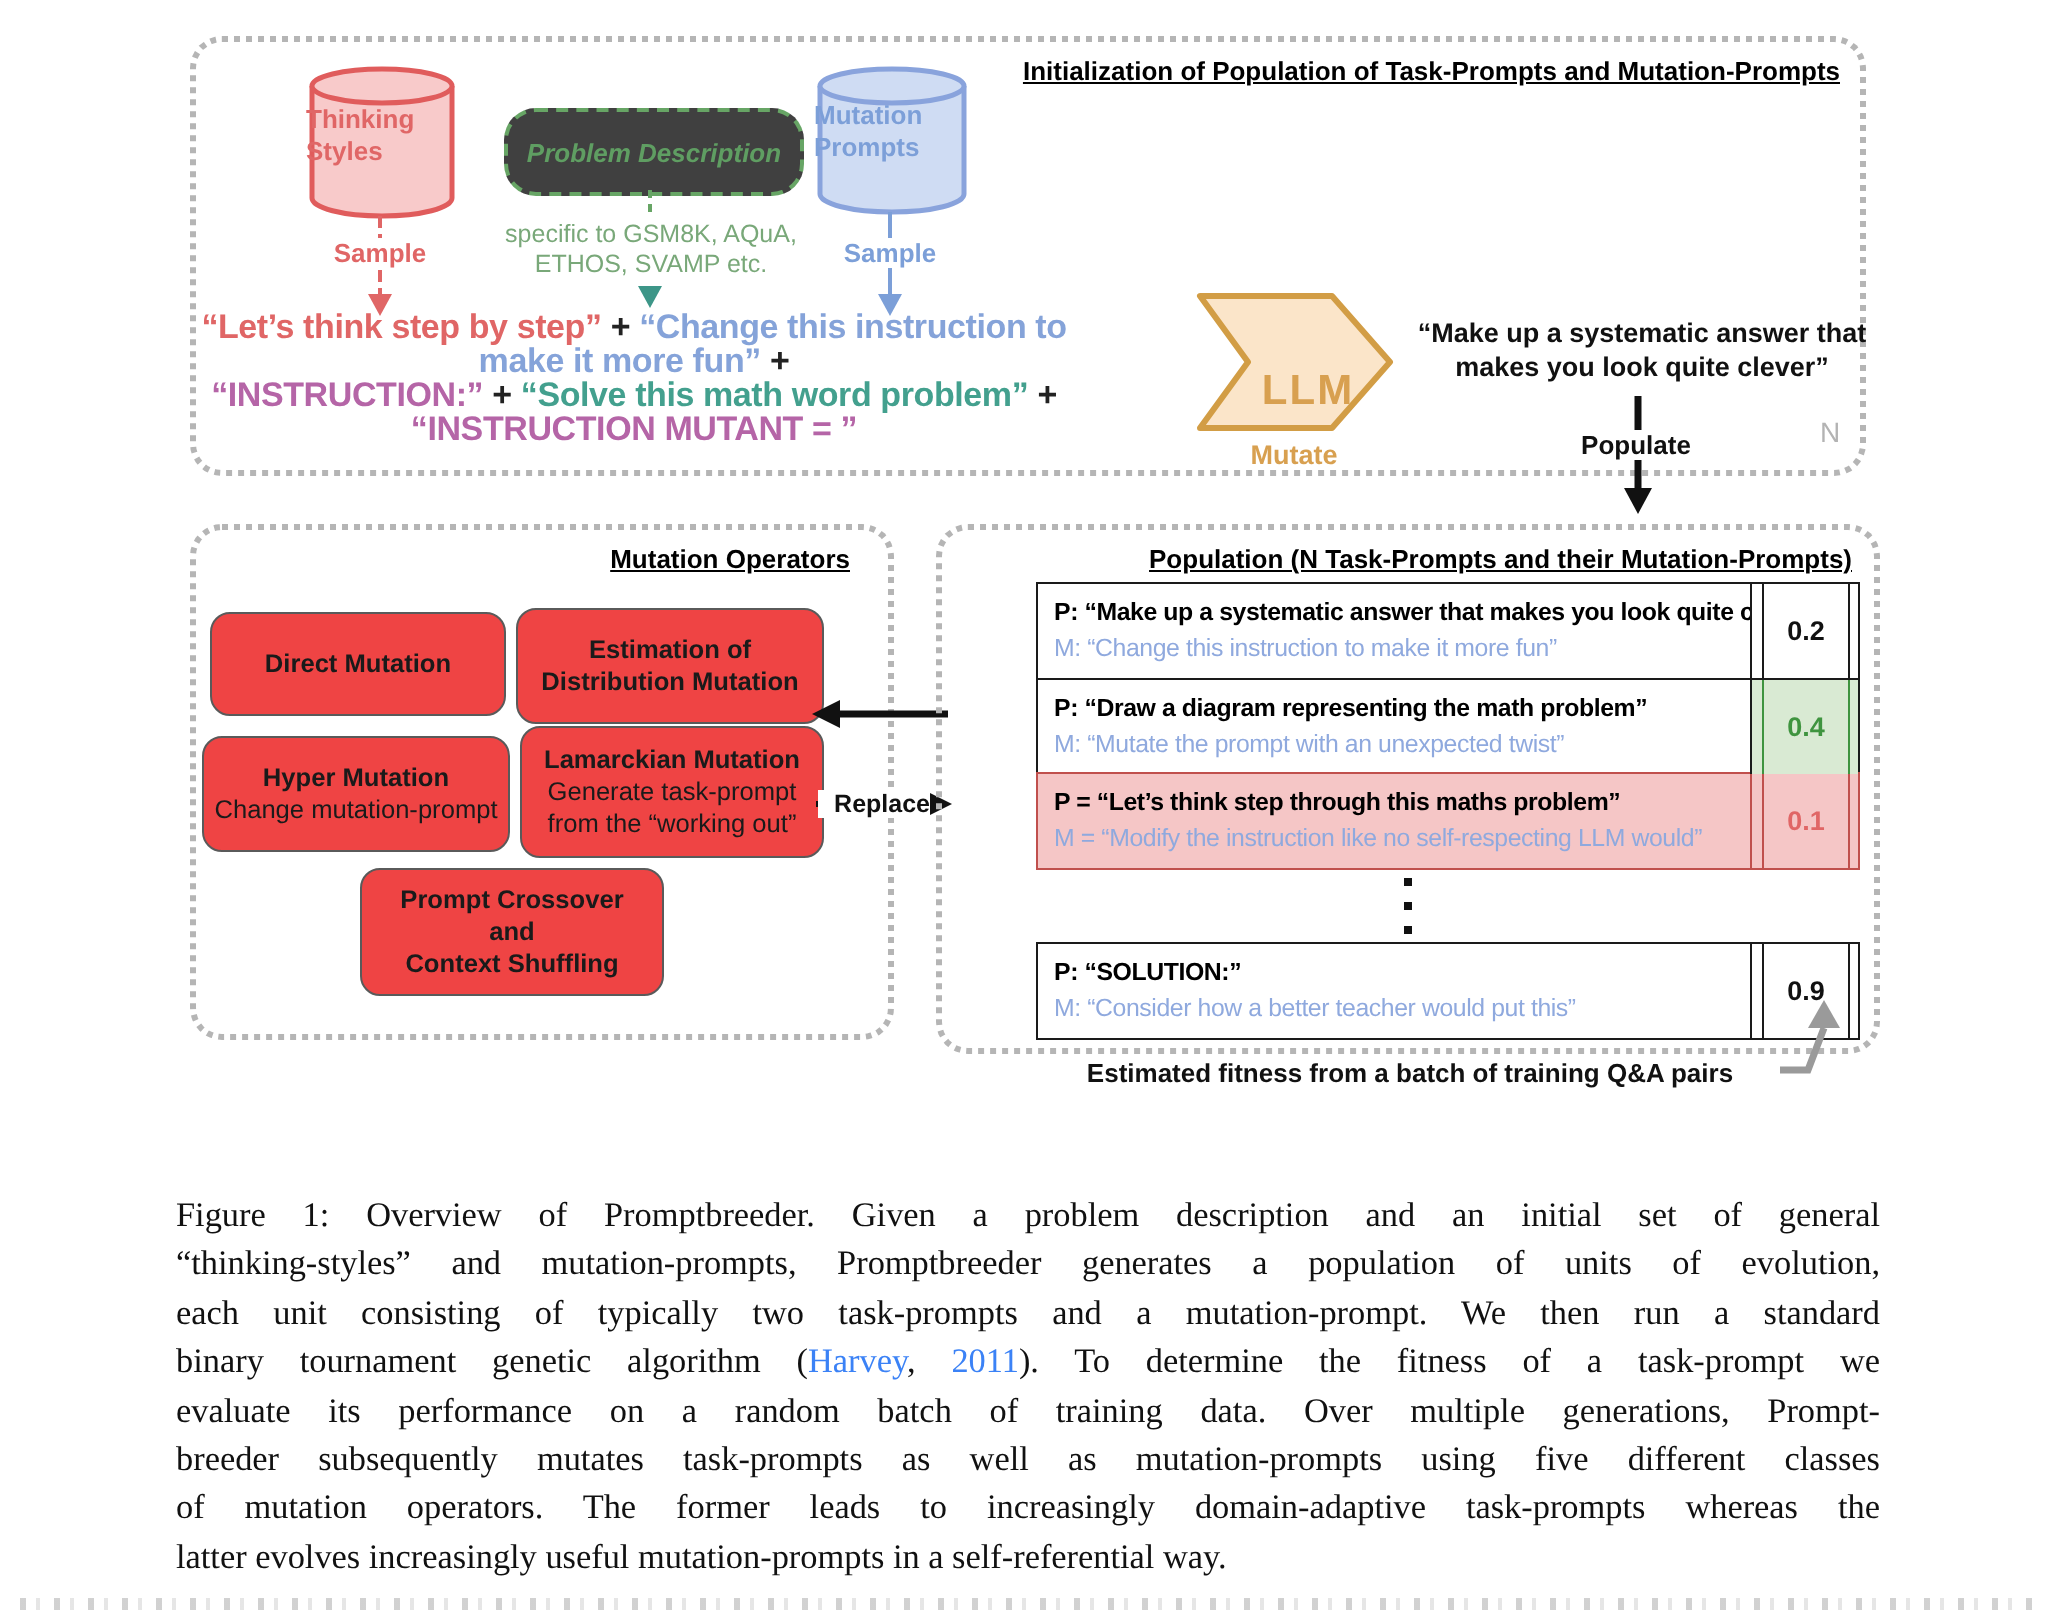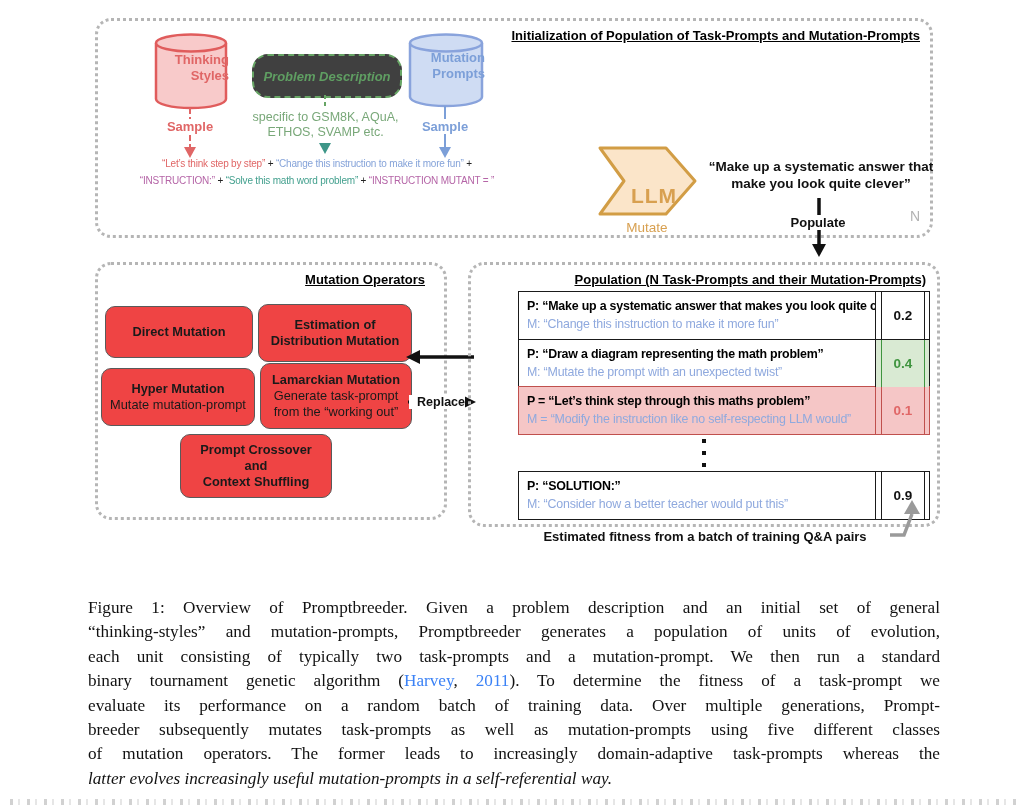--- a/index.html
+++ b/index.html
@@ -8,7 +8,7 @@
   .abs{position:absolute;}
   .dotted-box{border:3px dotted #b5b5b5;border-radius:16px;}
   .box-title{font-size:13px;font-weight:bold;text-decoration:underline;color:#000000;}
-  .cyl-label{font-size:13px;line-height:16px;text-align:right;font-weight:bold;}
+  .cyl-label{font-size:13px;line-height:16px;text-align:left;font-weight:bold;}
   .sample-label{font-size:13px;text-align:center;background:#fff;font-weight:bold;}
   .note-green{font-size:12.5px;line-height:15px;text-align:center;color:#79a879;}
   .concat{font-size:10px;line-height:17px;text-align:center;font-weight:normal;letter-spacing:-0.2px;}

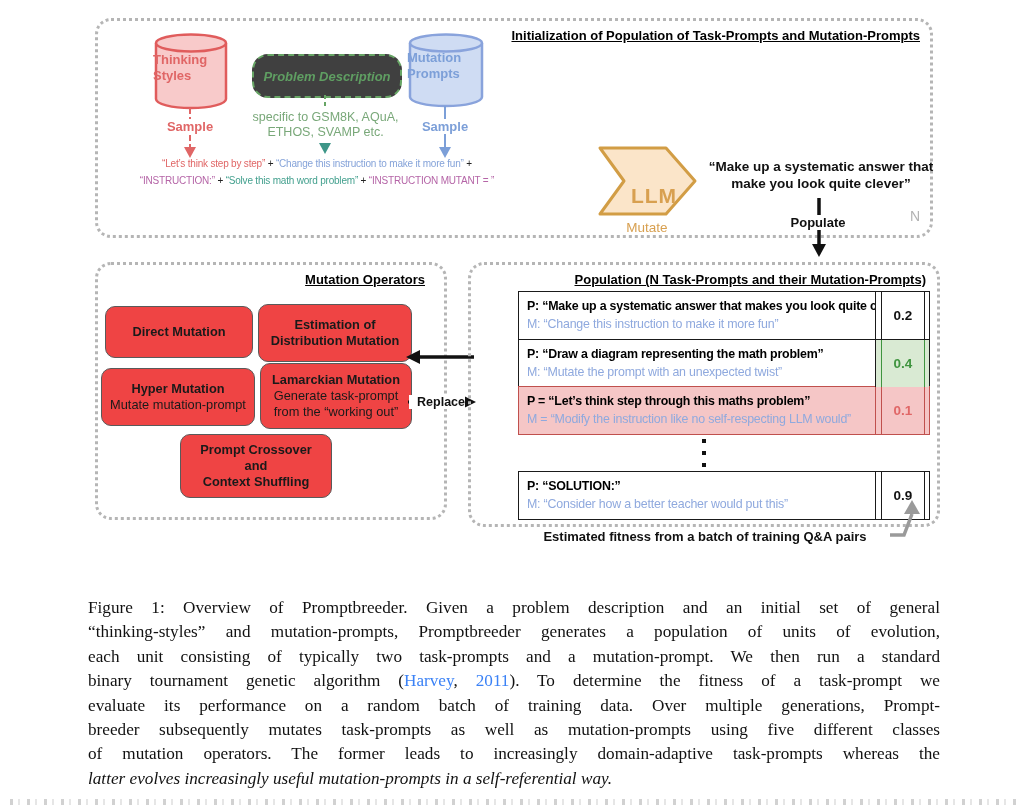--- a/index.html
+++ b/index.html
@@ -11,7 +11,7 @@
   .cyl-label{font-size:13px;line-height:16px;text-align:left;font-weight:bold;}
   .sample-label{font-size:13px;text-align:center;background:#fff;font-weight:bold;}
   .note-green{font-size:12.5px;line-height:15px;text-align:center;color:#79a879;}
-  .concat{font-size:10px;line-height:17px;text-align:center;font-weight:normal;letter-spacing:-0.2px;}
+  .concat{font-size:17px;line-height:17px;text-align:center;font-weight:bold;letter-spacing:-0.2px;}
   .seg-red{color:#e06666;} .seg-blue{color:#85a3d9;} .seg-mag{color:#b565a7;} .seg-teal{color:#43a08e;}
   .plus{color:#222;}
   .llm-text{font-size:21px;font-weight:bold;color:#d8a050;text-align:center;letter-spacing:1px;}

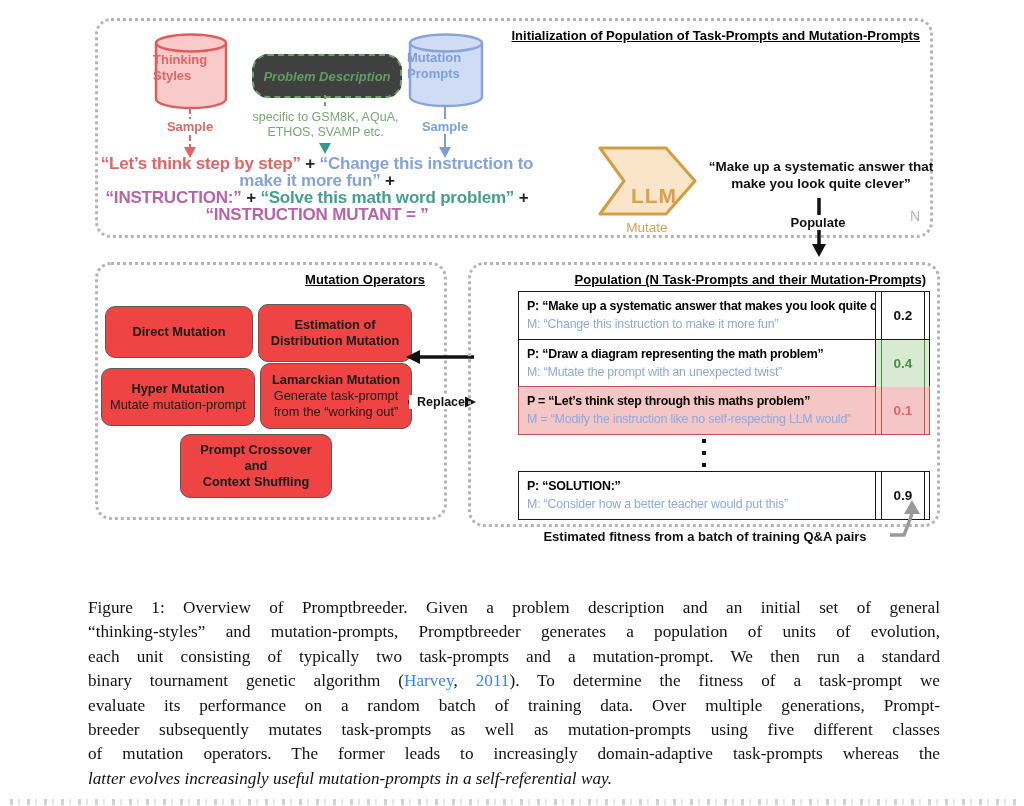--- a/index.html
+++ b/index.html
@@ -126,7 +126,7 @@
 
   <div class="abs output-text" style="left:700px;top:158px;width:242px;">
     <div>“Make up a systematic answer that</div>
-    <div>make you look quite clever”</div>
+    <div>makes you look quite clever”</div>
   </div>
 
   <svg class="abs" style="left:810px;top:198px;" width="18" height="60" viewBox="0 0 18 60">

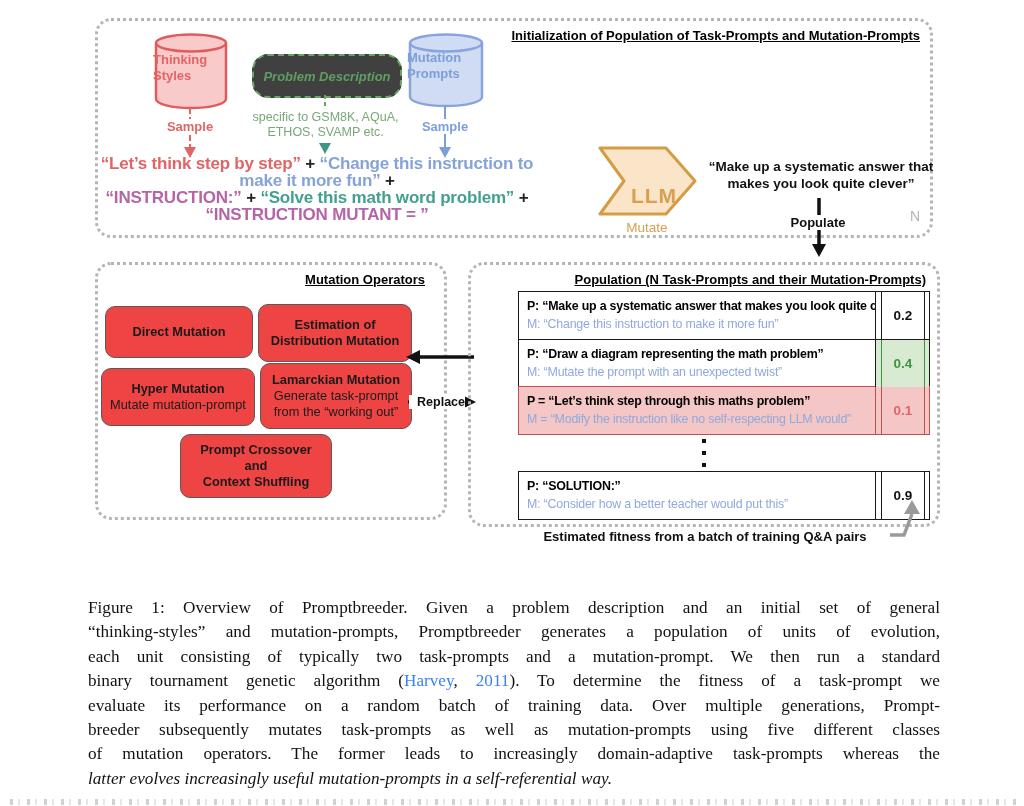--- a/index.html
+++ b/index.html
@@ -15,7 +15,7 @@
   .seg-red{color:#e06666;} .seg-blue{color:#85a3d9;} .seg-mag{color:#b565a7;} .seg-teal{color:#43a08e;}
   .plus{color:#222;}
   .llm-text{font-size:21px;font-weight:bold;color:#d8a050;text-align:center;letter-spacing:1px;}
-  .mutate-label{font-size:13.5px;color:#d8a050;text-align:center;}
+  .mutate-label{font-size:13.5px;color:#d8a050;text-align:center;font-weight:bold;}
   .output-text{font-size:13.5px;line-height:17px;font-weight:bold;color:#111;text-align:center;}
   .populate-label{font-size:13px;color:#111;text-align:center;background:#fff;font-weight:bold;}
   .n-label{font-size:14px;color:#b3b3b3;}

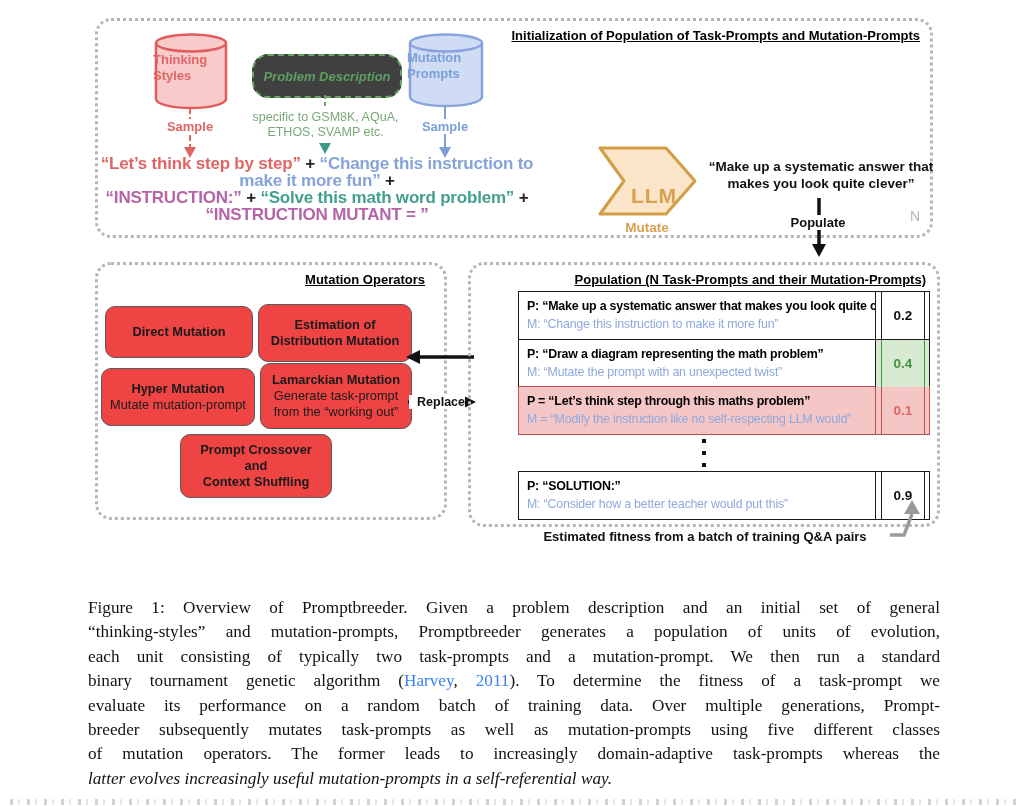--- a/index.html
+++ b/index.html
@@ -149,7 +149,7 @@
   </div>
   <div class="abs op-box" style="left:101px;top:368px;width:152px;height:56px;">
     <div class="op-bold">Hyper Mutation</div>
-    <div>Mutate mutation-prompt</div>
+    <div>Change mutation-prompt</div>
   </div>
   <div class="abs op-box" style="left:260px;top:363px;width:150px;height:64px;">
     <div class="op-bold">Lamarckian Mutation</div>

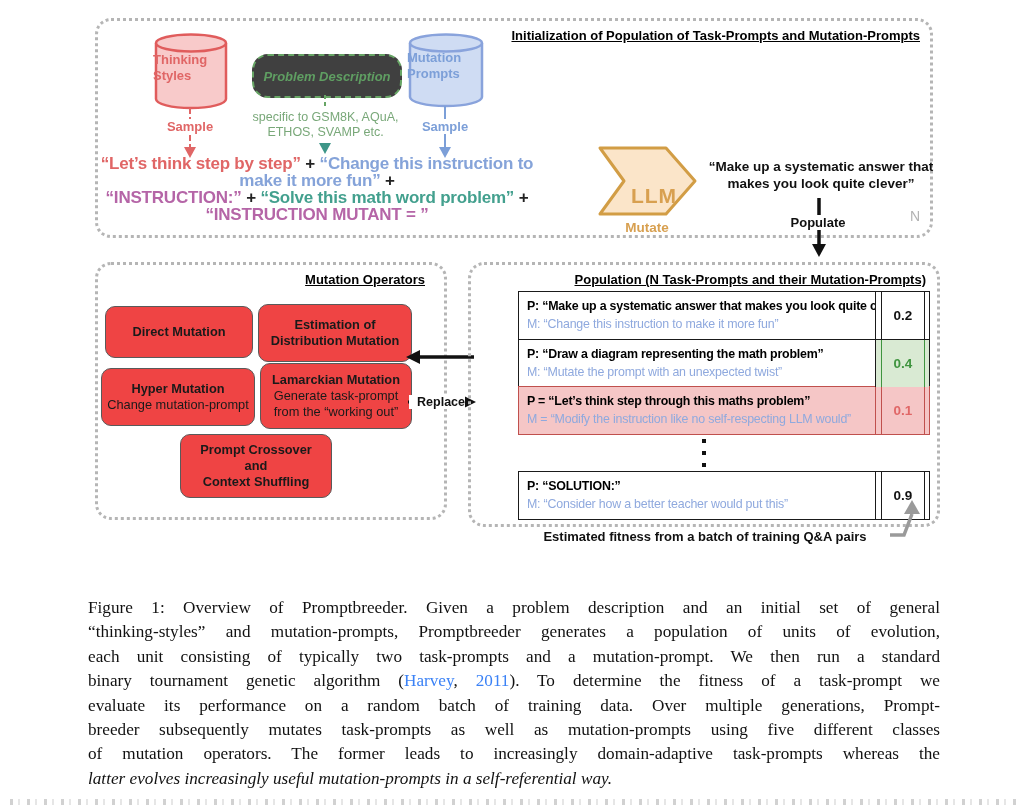--- a/index.html
+++ b/index.html
@@ -44,7 +44,7 @@
   .fitness-note{font-size:13px;font-weight:600;color:#111;text-align:center;}
   .caption{font-family:"Liberation Serif",serif;font-size:17.2px;line-height:24.4px;color:#111;}
   .cap-line{text-align:justify;text-align-last:justify;}
-  .cap-line.last{text-align-last:auto;font-style:italic;}
+  .cap-line.last{text-align-last:auto;}
   .cite{color:#3b82f6;}
   .cutoff{background:repeating-linear-gradient(90deg,rgba(70,70,70,.55) 0 3px,transparent 3px 8px,
           rgba(70,70,70,.3) 8px 10px,transparent 10px 17px);opacity:.45;}

